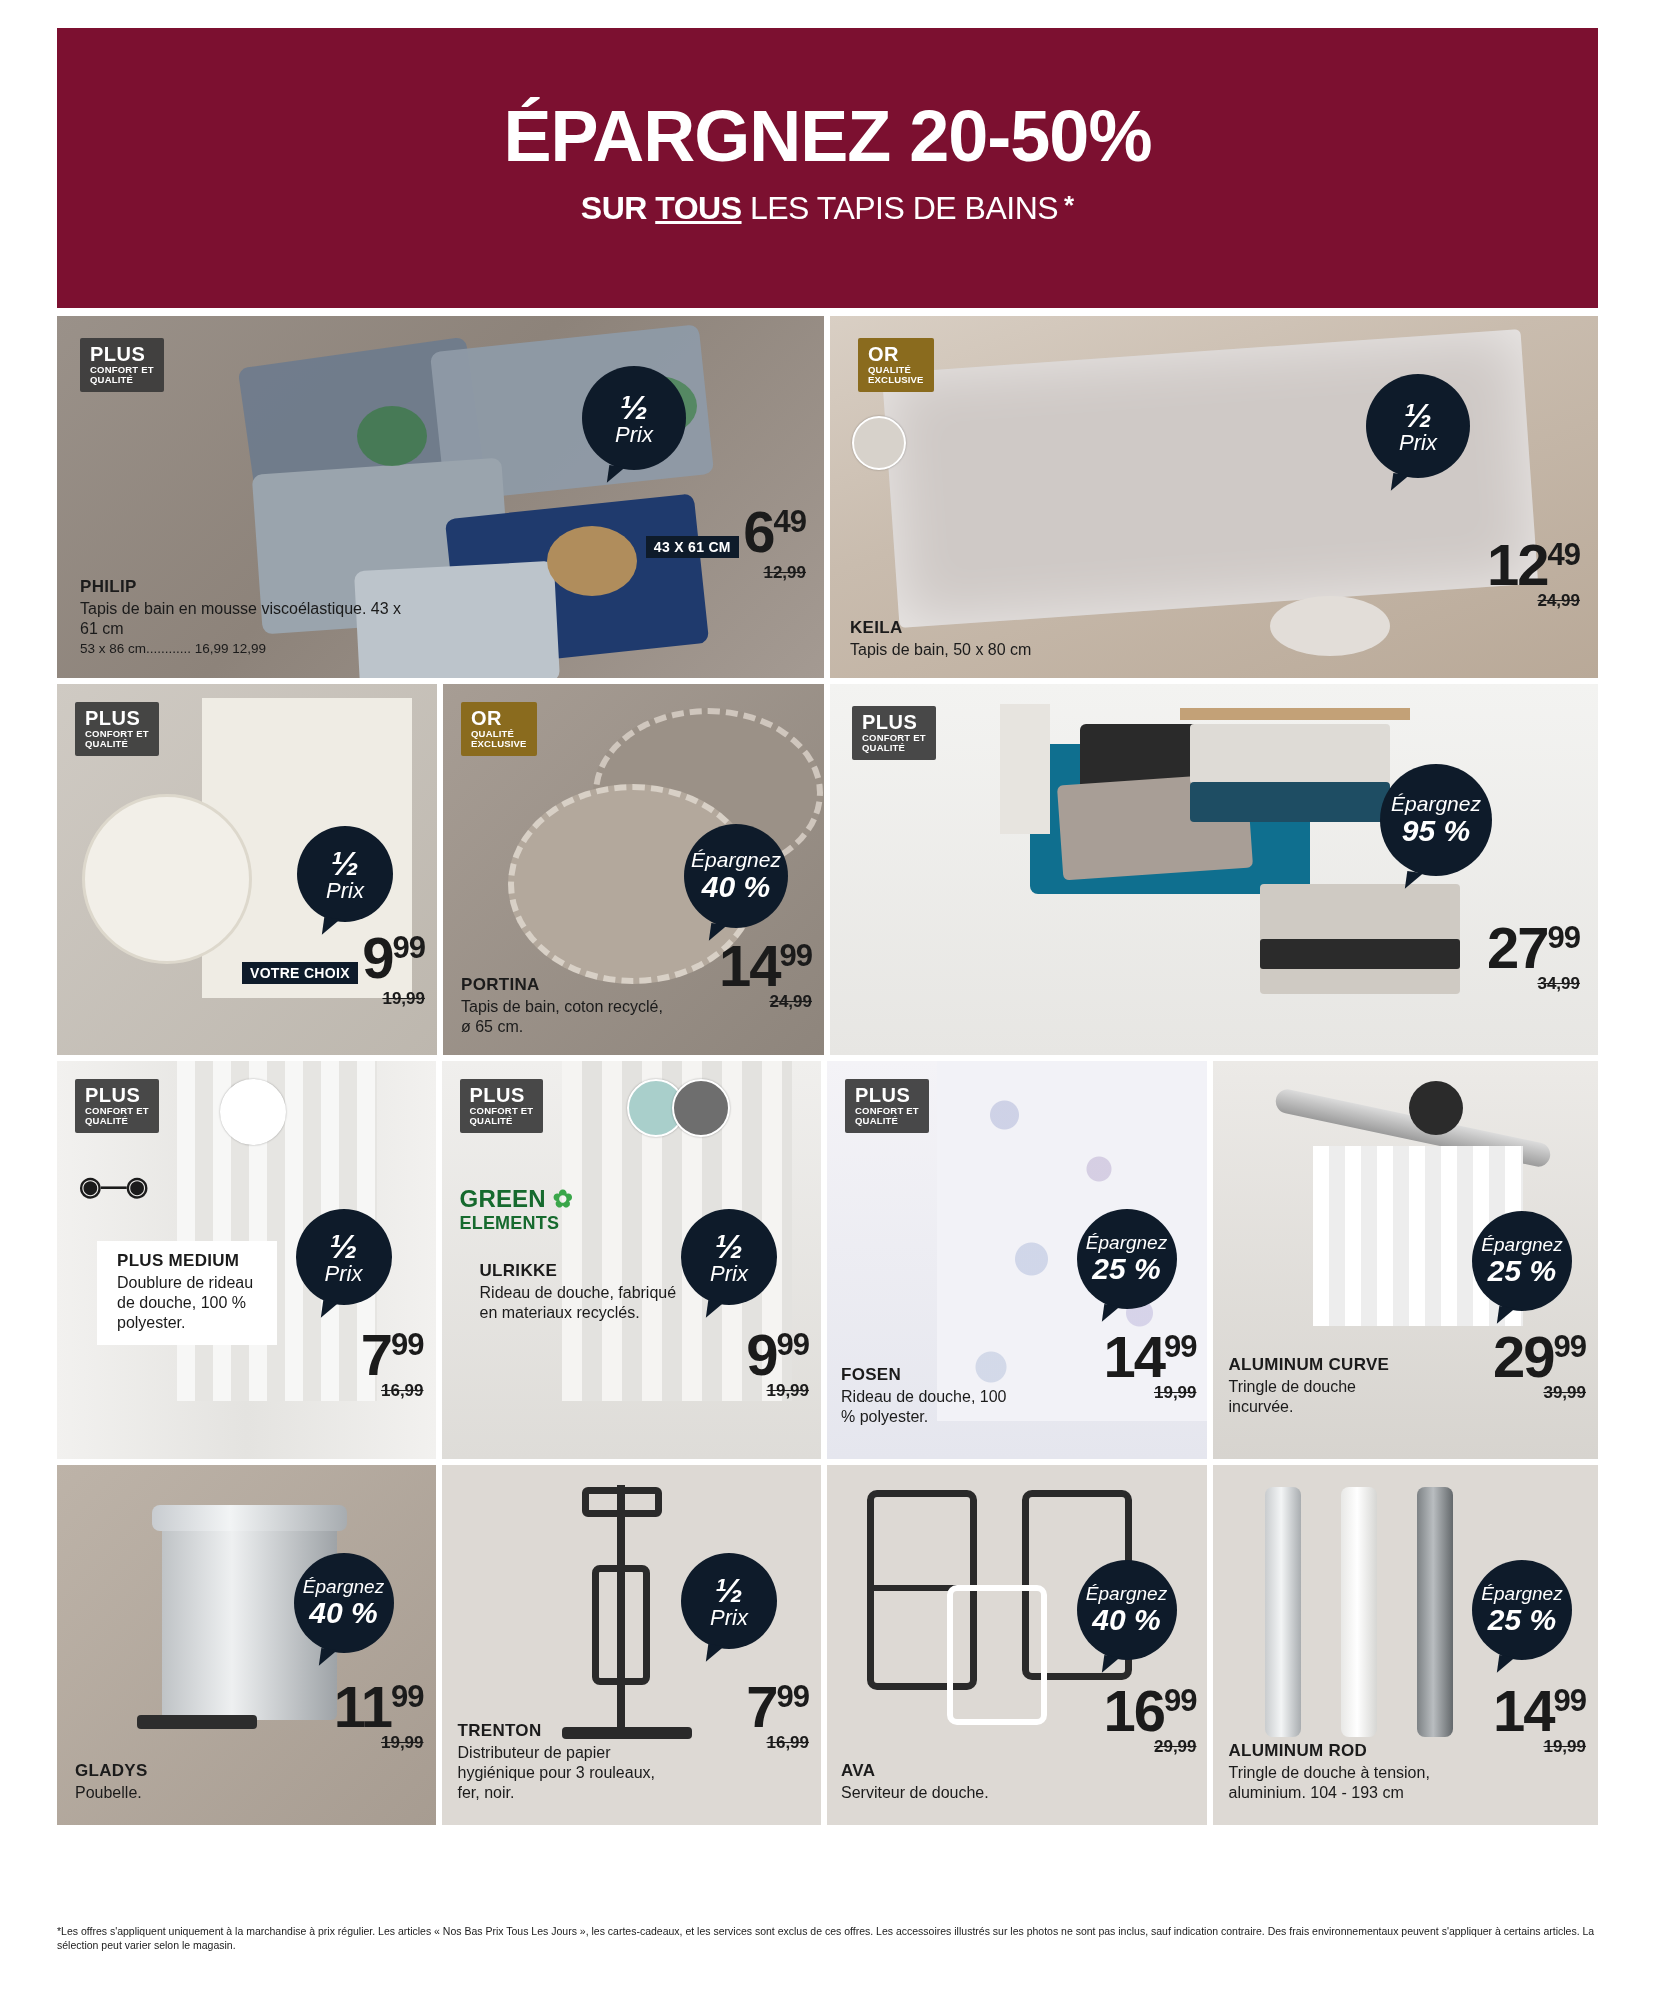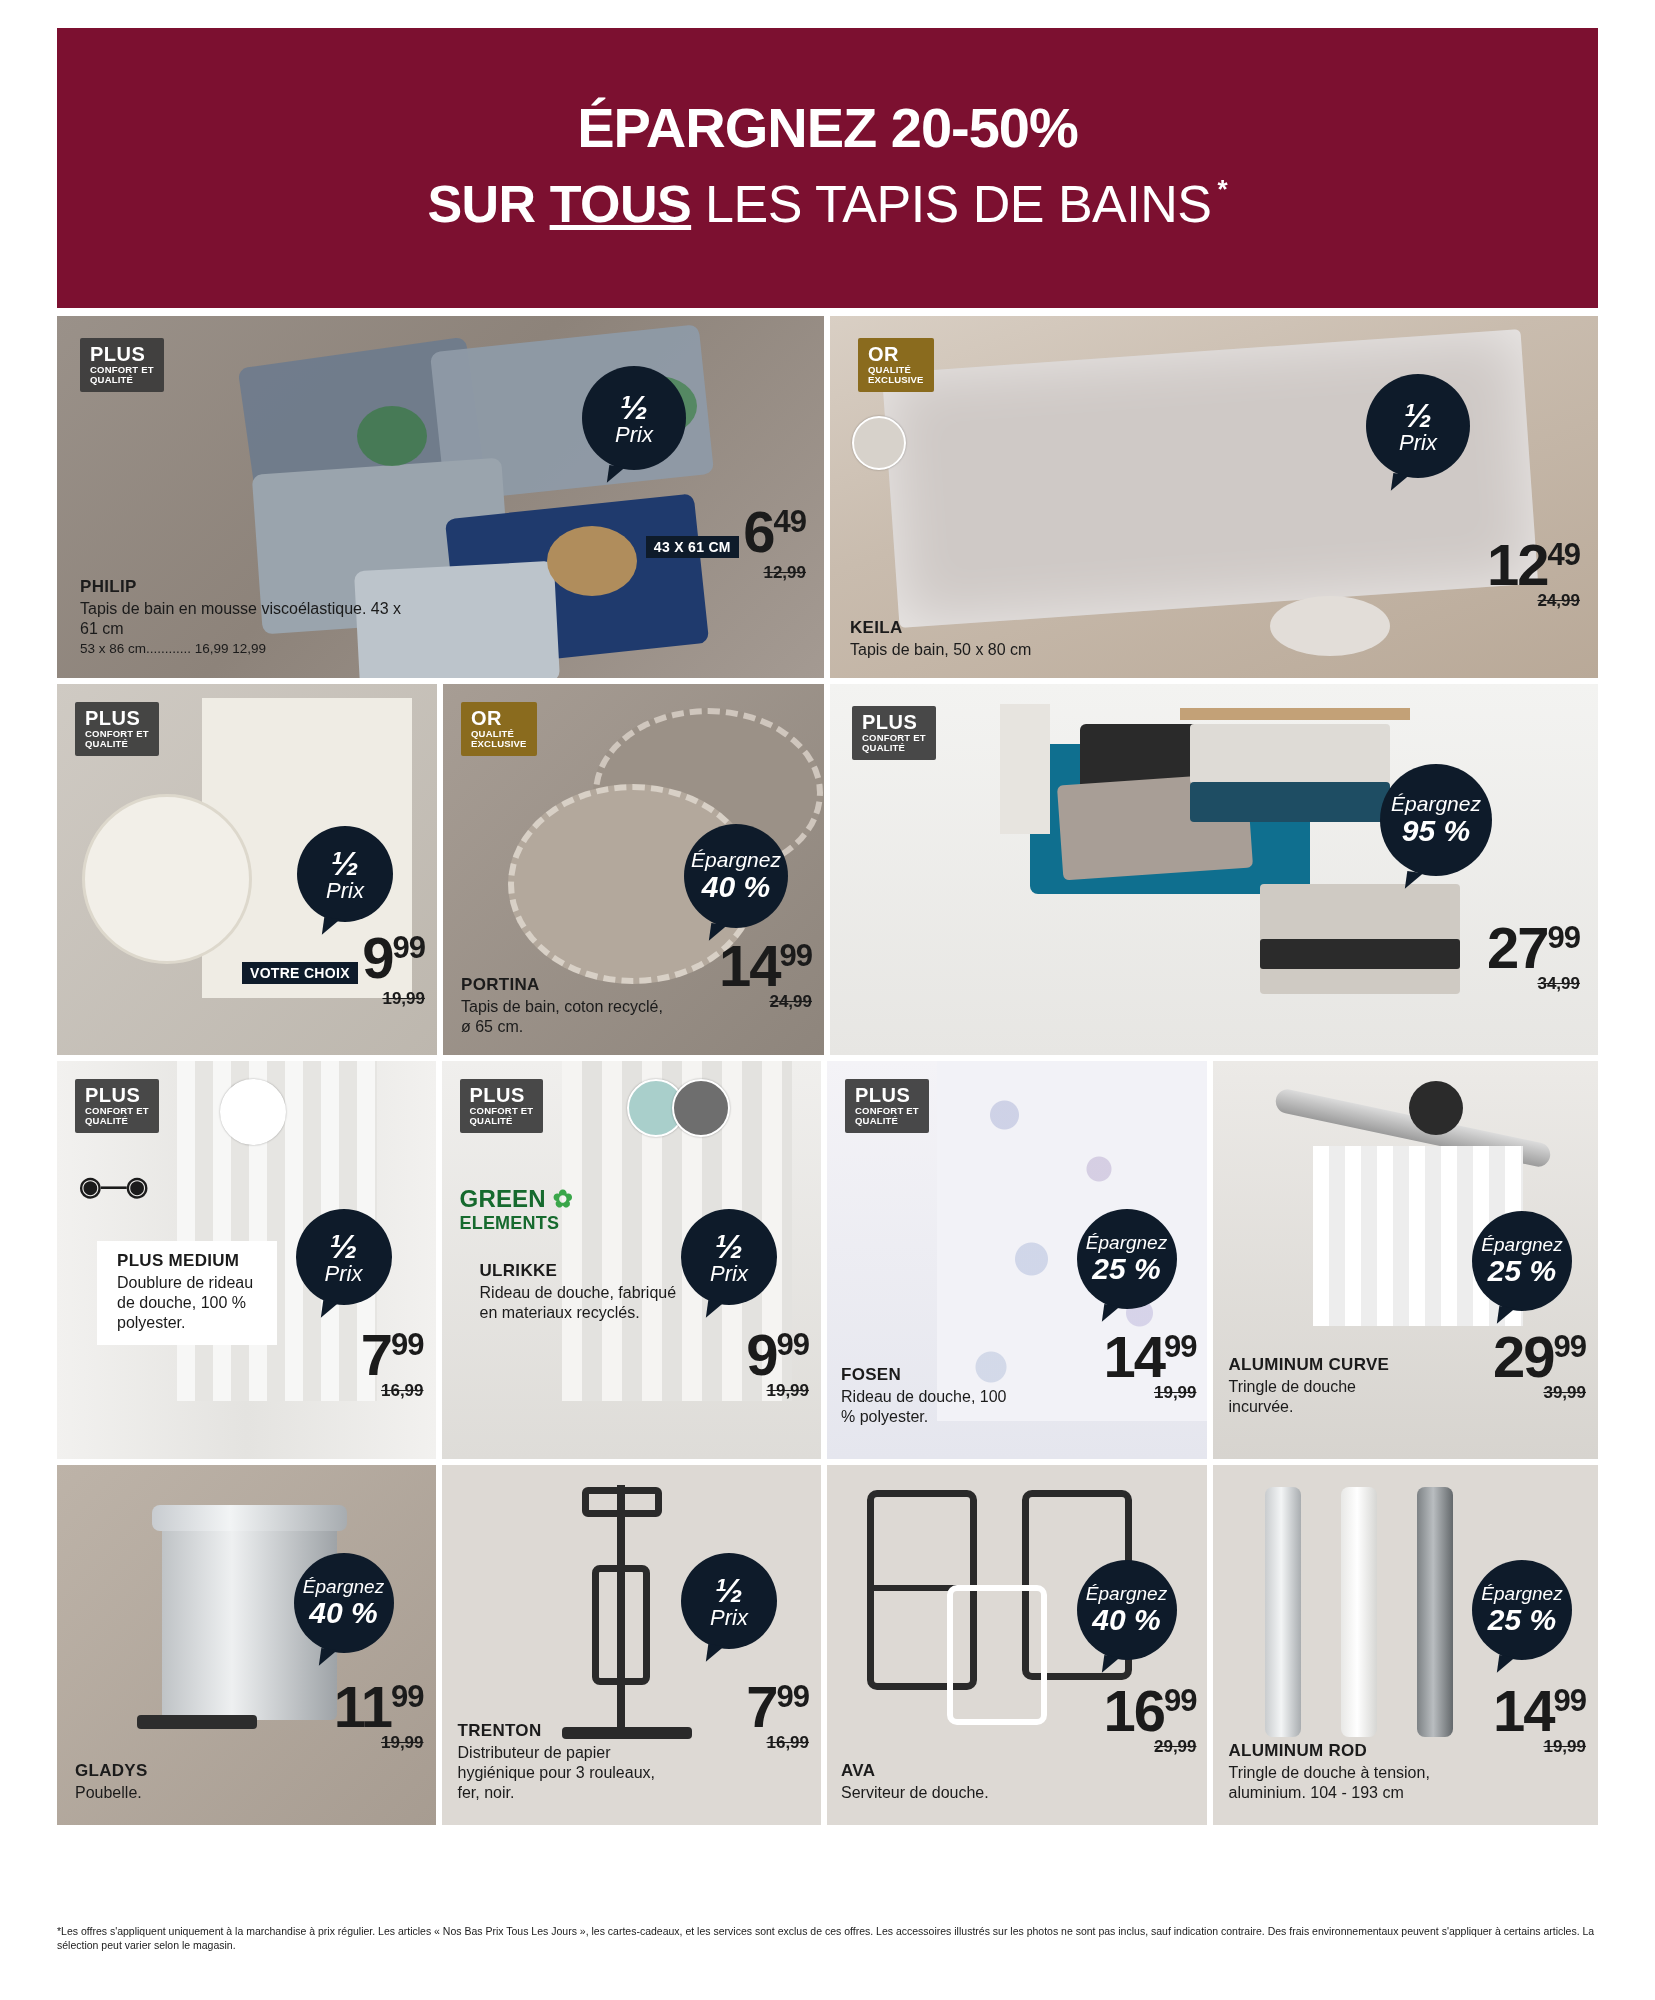--- a/index.html
+++ b/index.html
@@ -22,7 +22,7 @@
   .banner-title {
     text-align: center;
     font-weight: 800;
-    font-size: 56px;
+    font-size: 72px;
     letter-spacing: -1px;
     padding-top: 72px;
     line-height: 1;

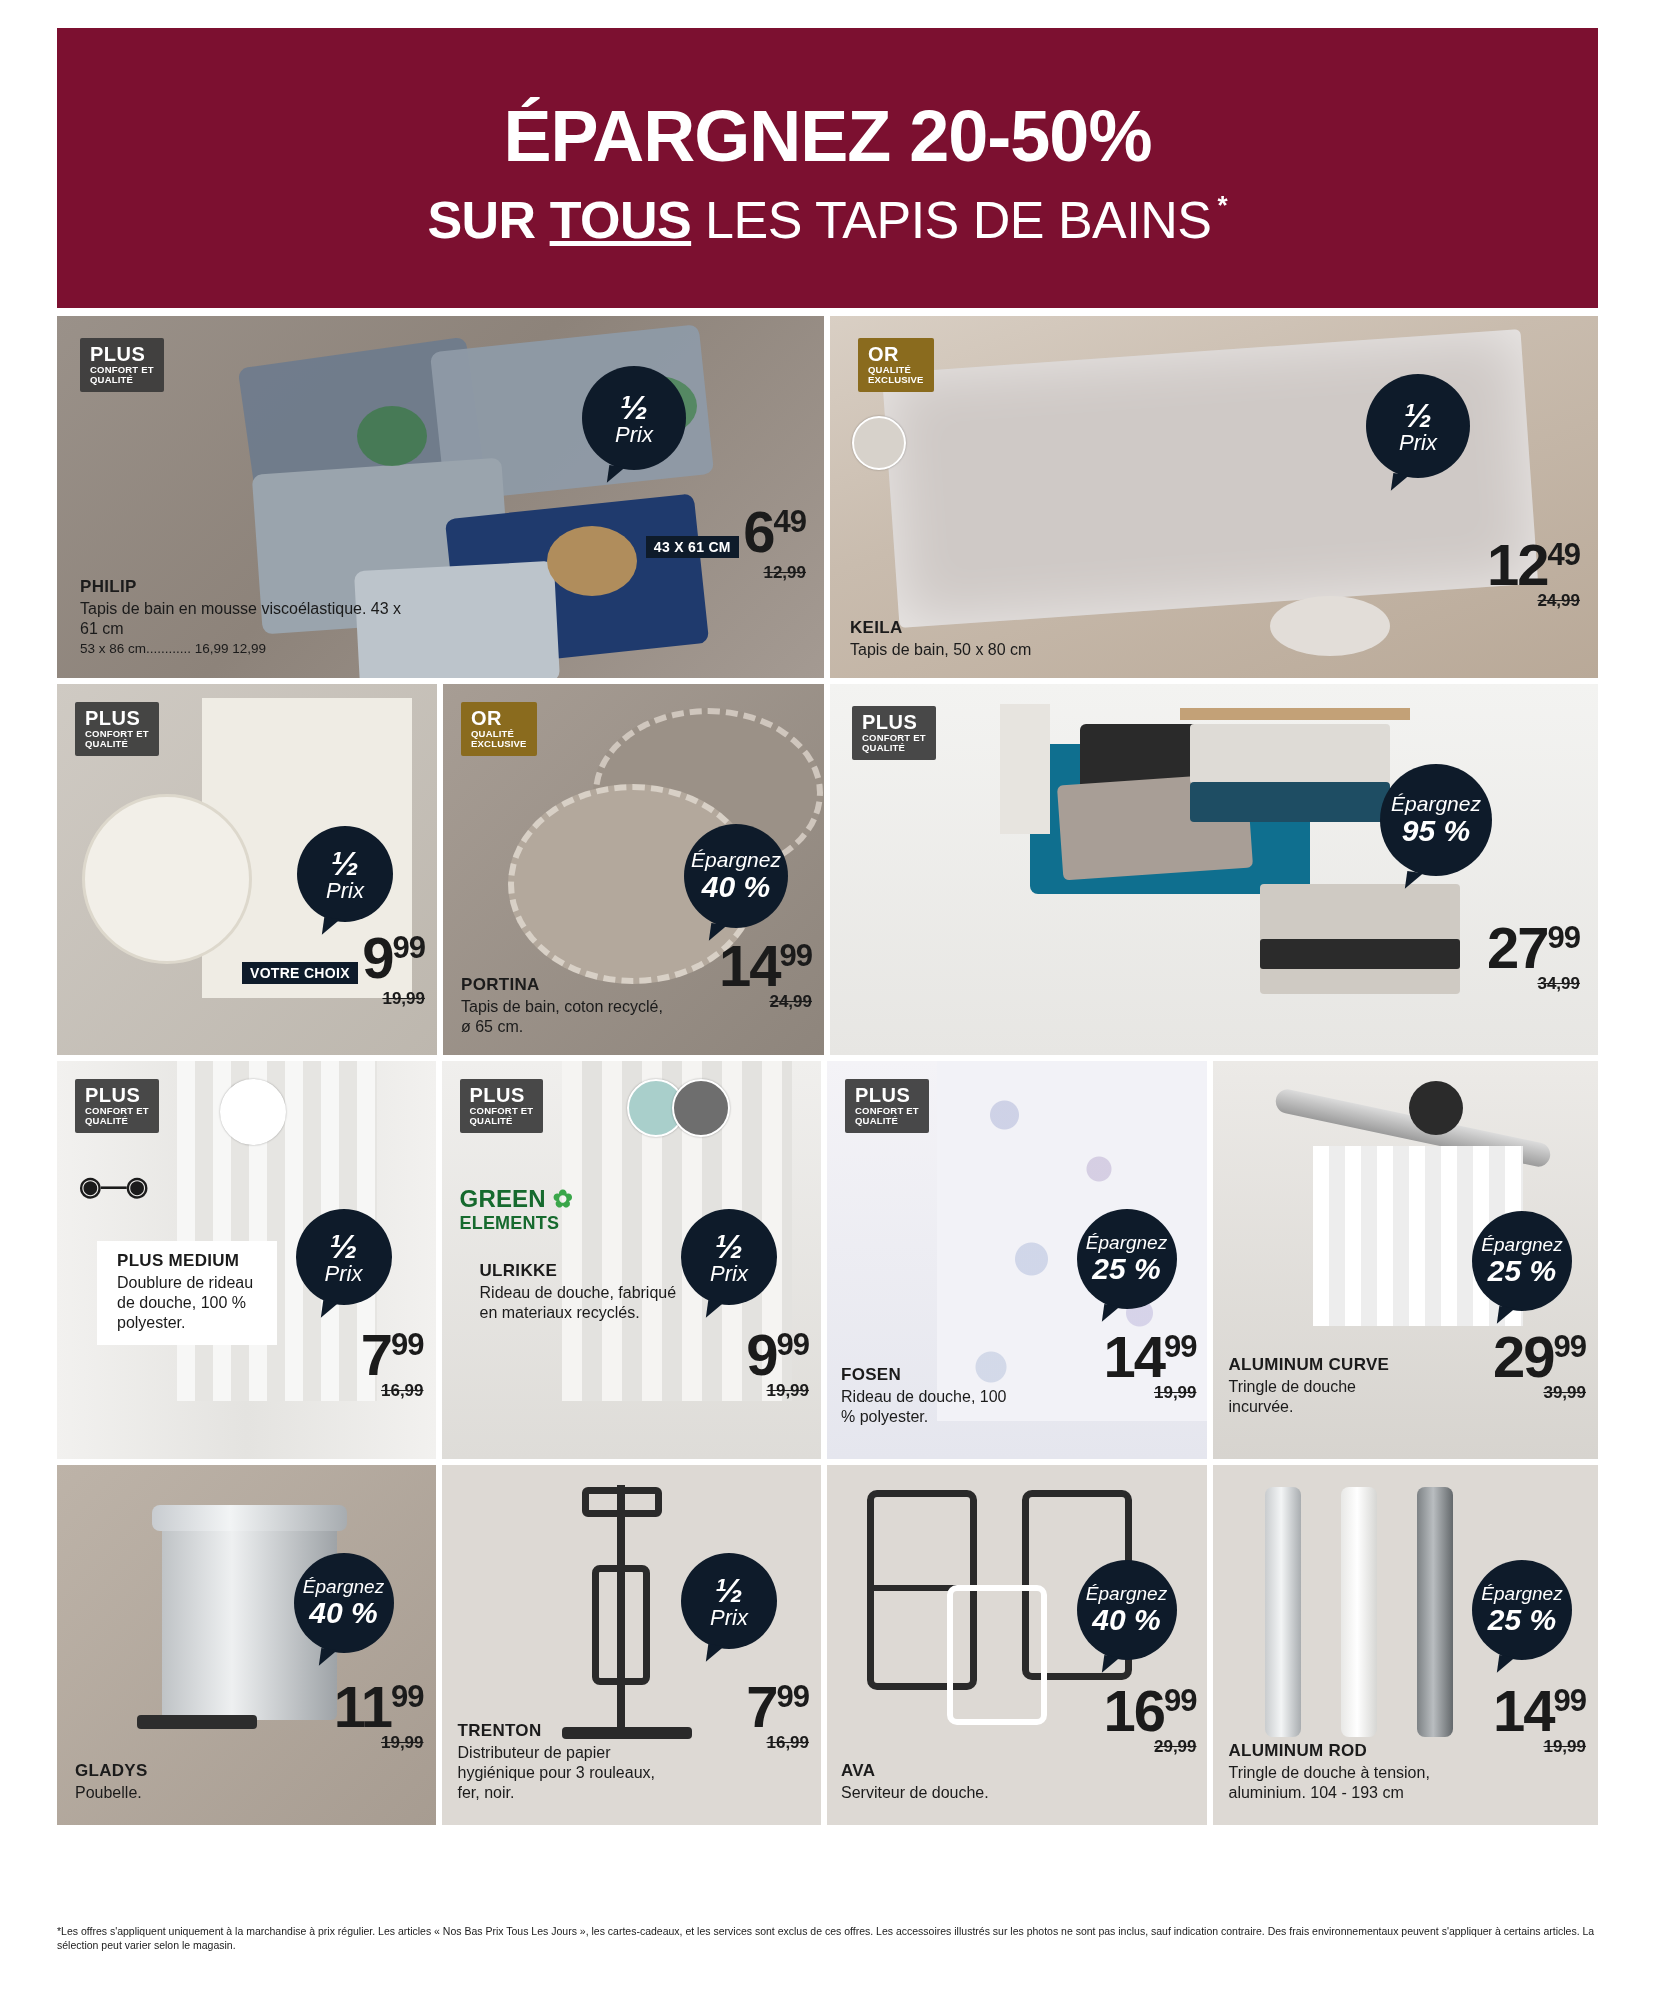--- a/index.html
+++ b/index.html
@@ -32,7 +32,7 @@
     margin-top: 18px; gap: 6px;
   }
   .banner-sub {
-    font-weight: 700; font-size: 52px; letter-spacing: -0.5px;
+    font-weight: 700; font-size: 32px; letter-spacing: -0.5px;
   }
   .banner-sub .u { text-decoration: underline; }
   .banner-sub .light { font-weight: 400; }

